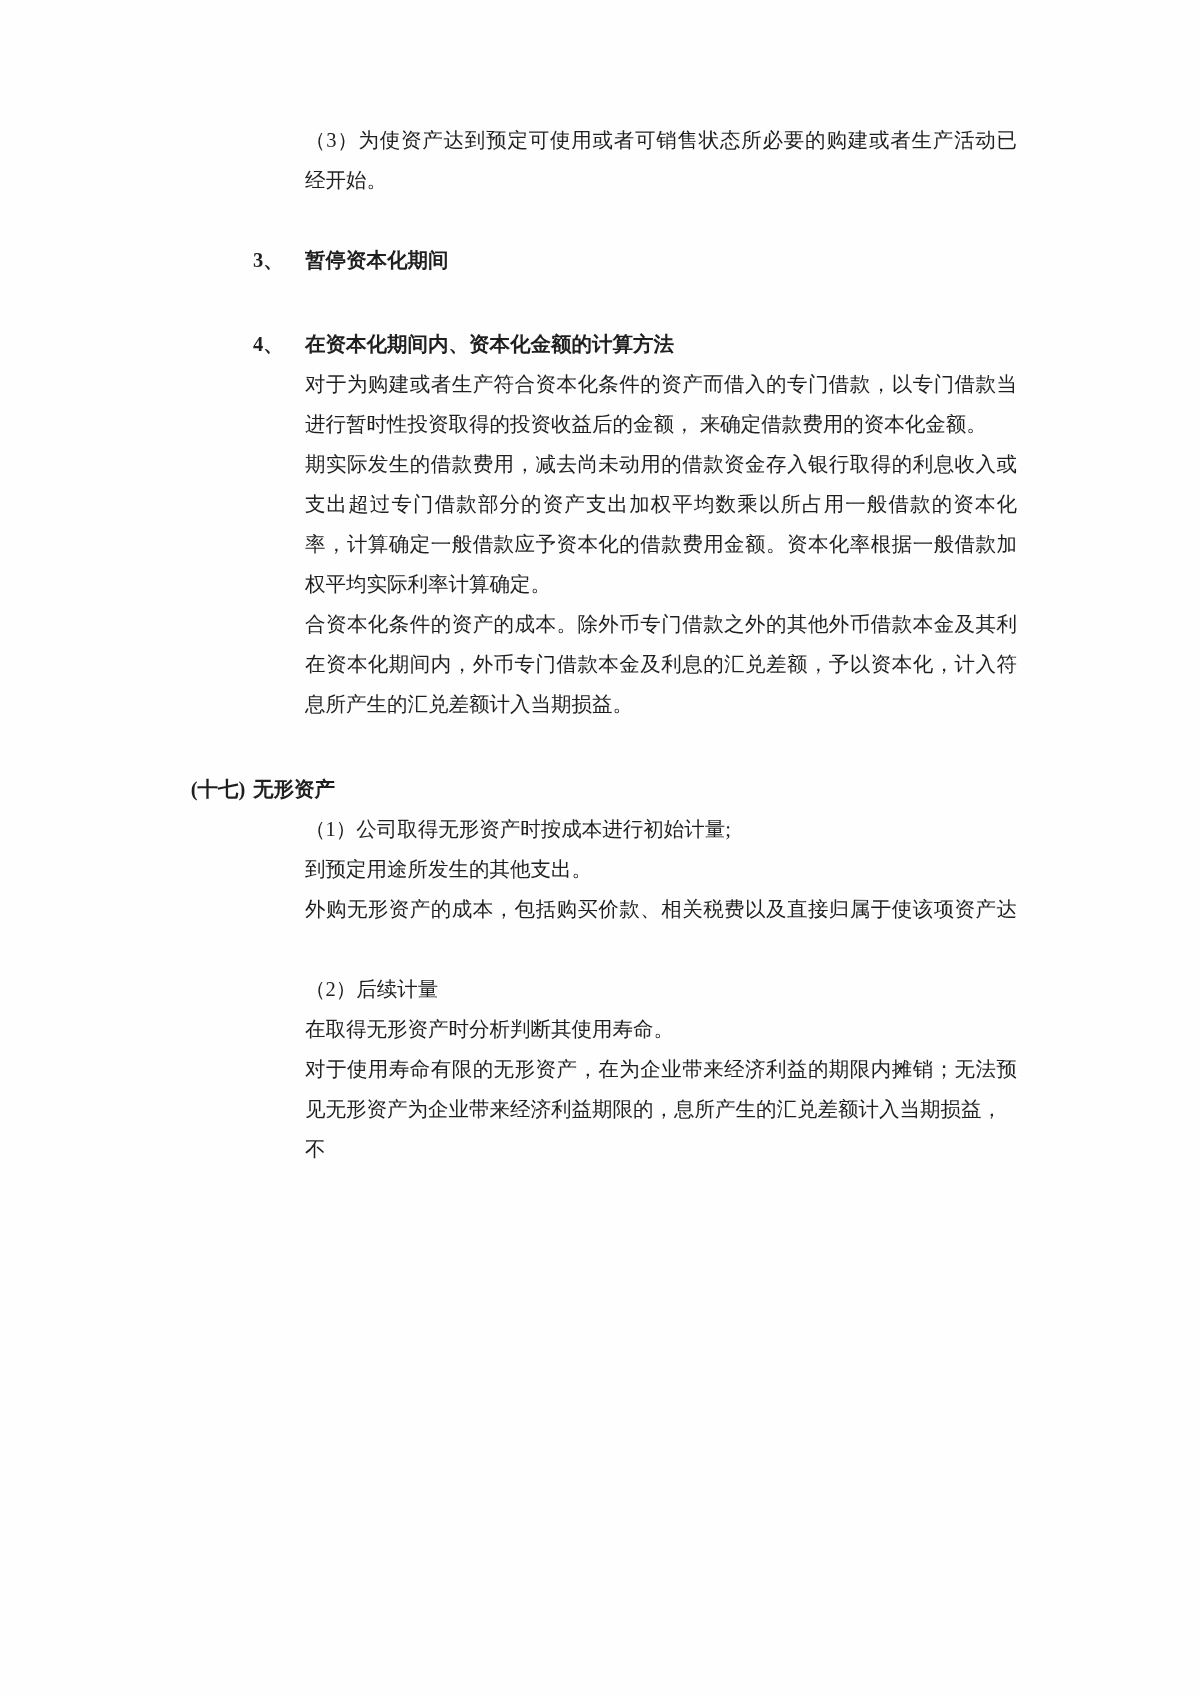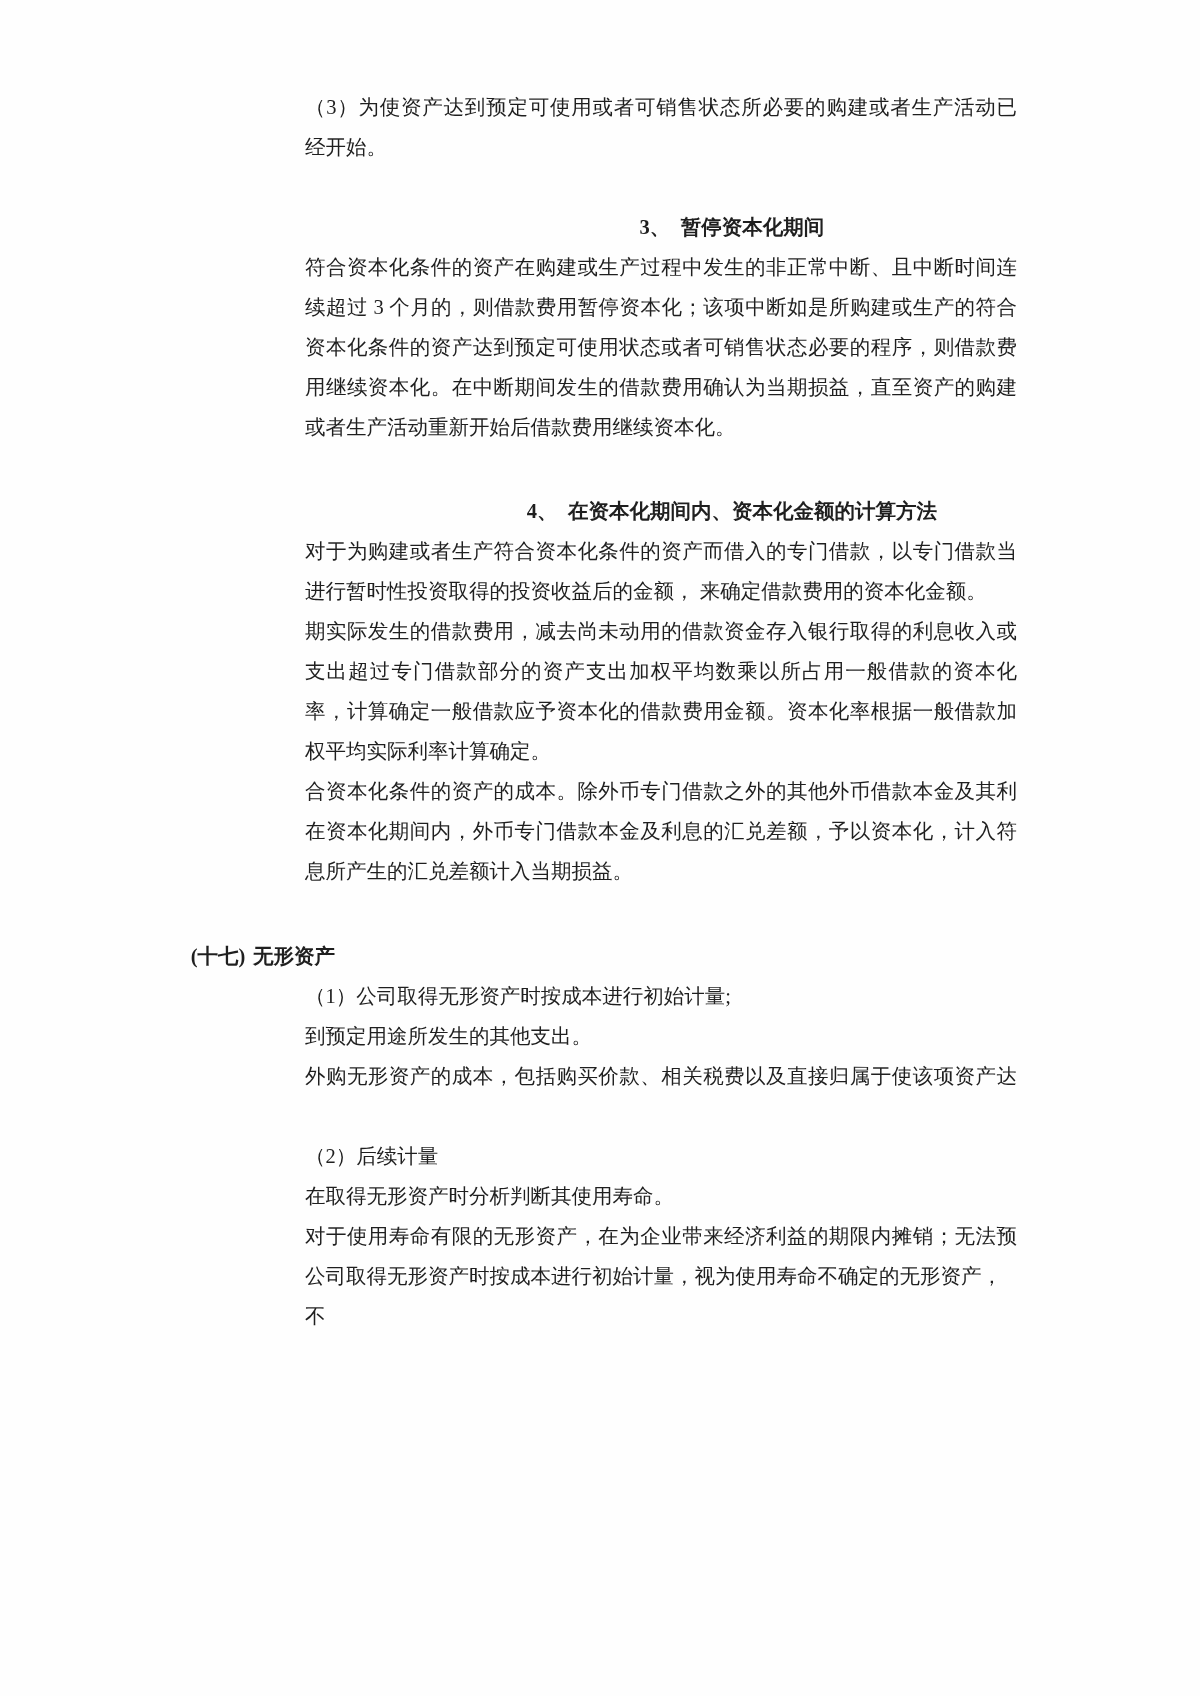--- a/index.html
+++ b/index.html
@@ -13,7 +13,7 @@
     font-family: "Liberation Serif", "DejaVu Serif", serif;
     overflow: hidden;
   }
-  .content { padding-top: 87px; }
+  .content { padding-top: 120px; }
   .block { font-size: 20.5px; line-height: 40px; }
   .para { margin-left: 305px; width: 712px; }
   .para .line { width: 100%; }

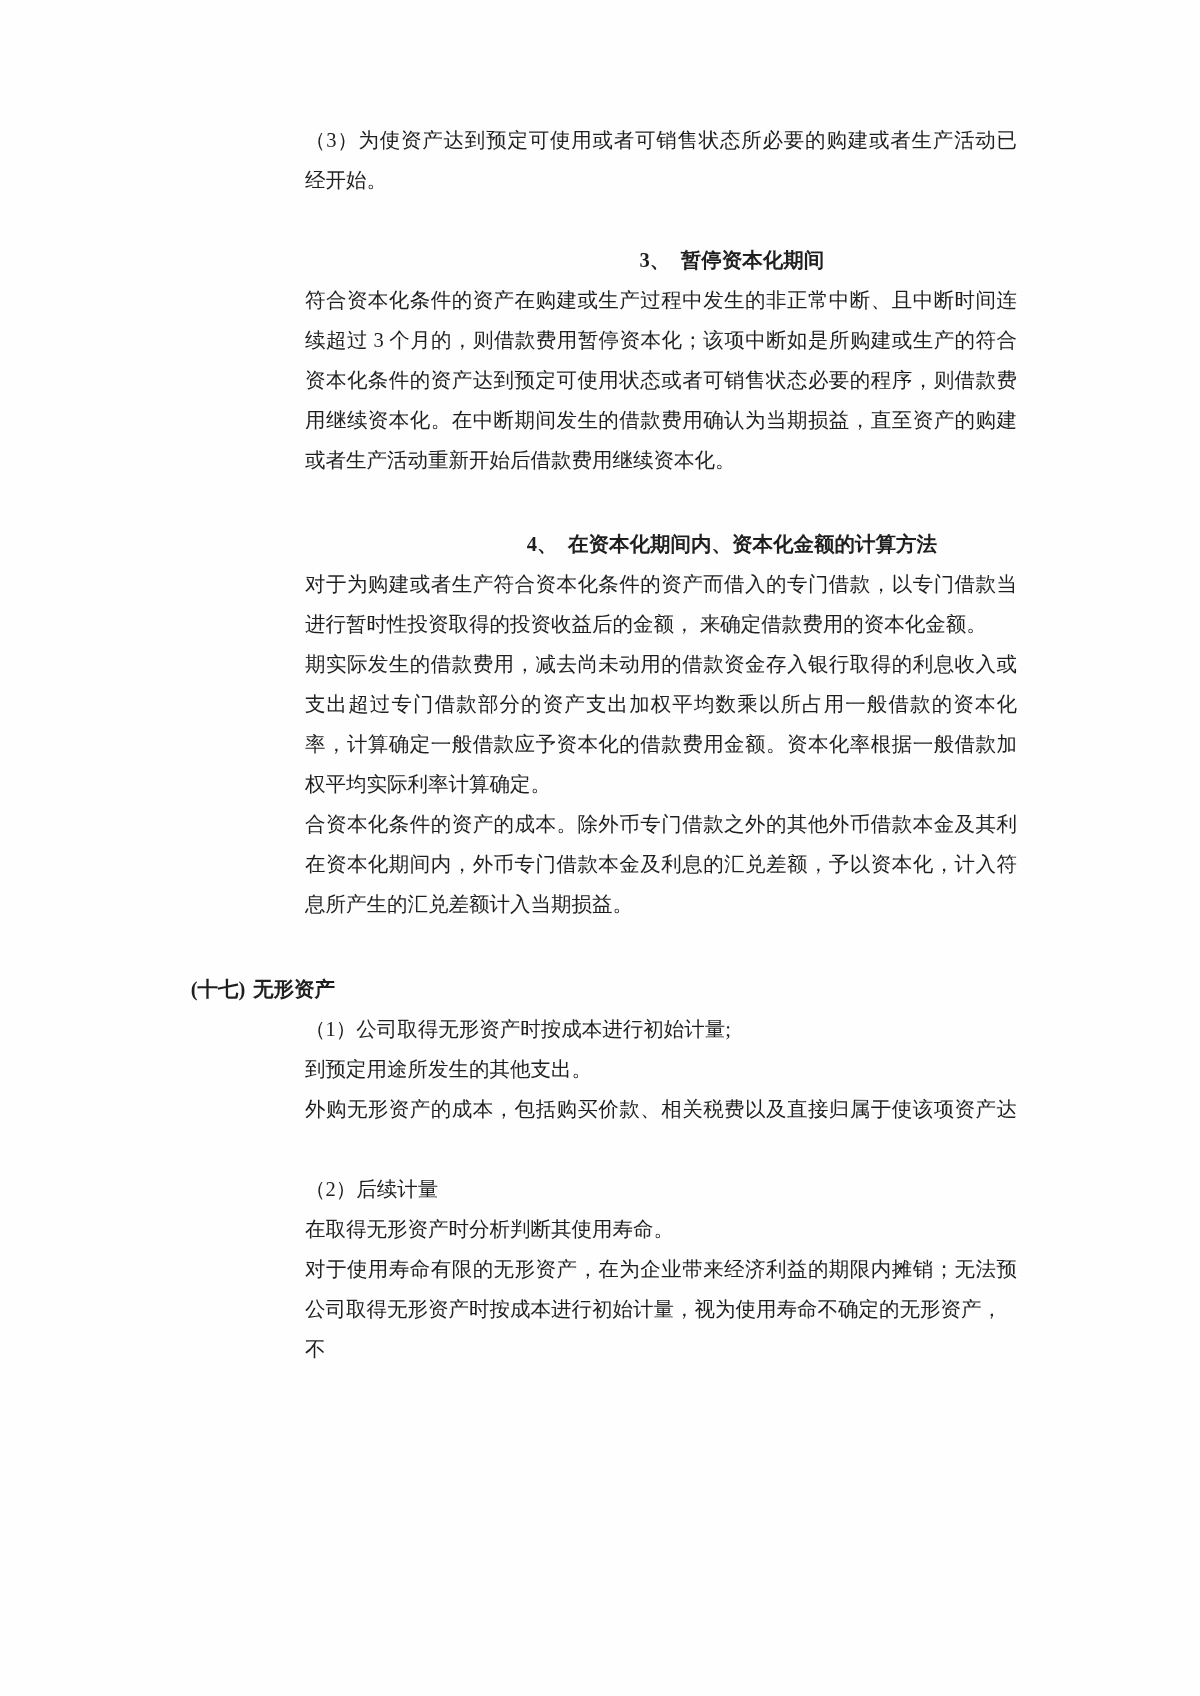--- a/index.html
+++ b/index.html
@@ -18,7 +18,7 @@
   .para { margin-left: 305px; width: 712px; }
   .para .line { width: 100%; }
   .line.fill { text-align: justify; text-align-last: justify; }
-  .h2row { margin-left: 253px; font-weight: bold; text-align: center; }
+  .h2row { margin-left: 253px; font-weight: bold; }
   .h2row .num { display: inline-block; width: 52px; }
   .h1row { margin-left: 183px; font-weight: bold; }
   .h1row .num { display: inline-block; width: 70px; text-align: center; }

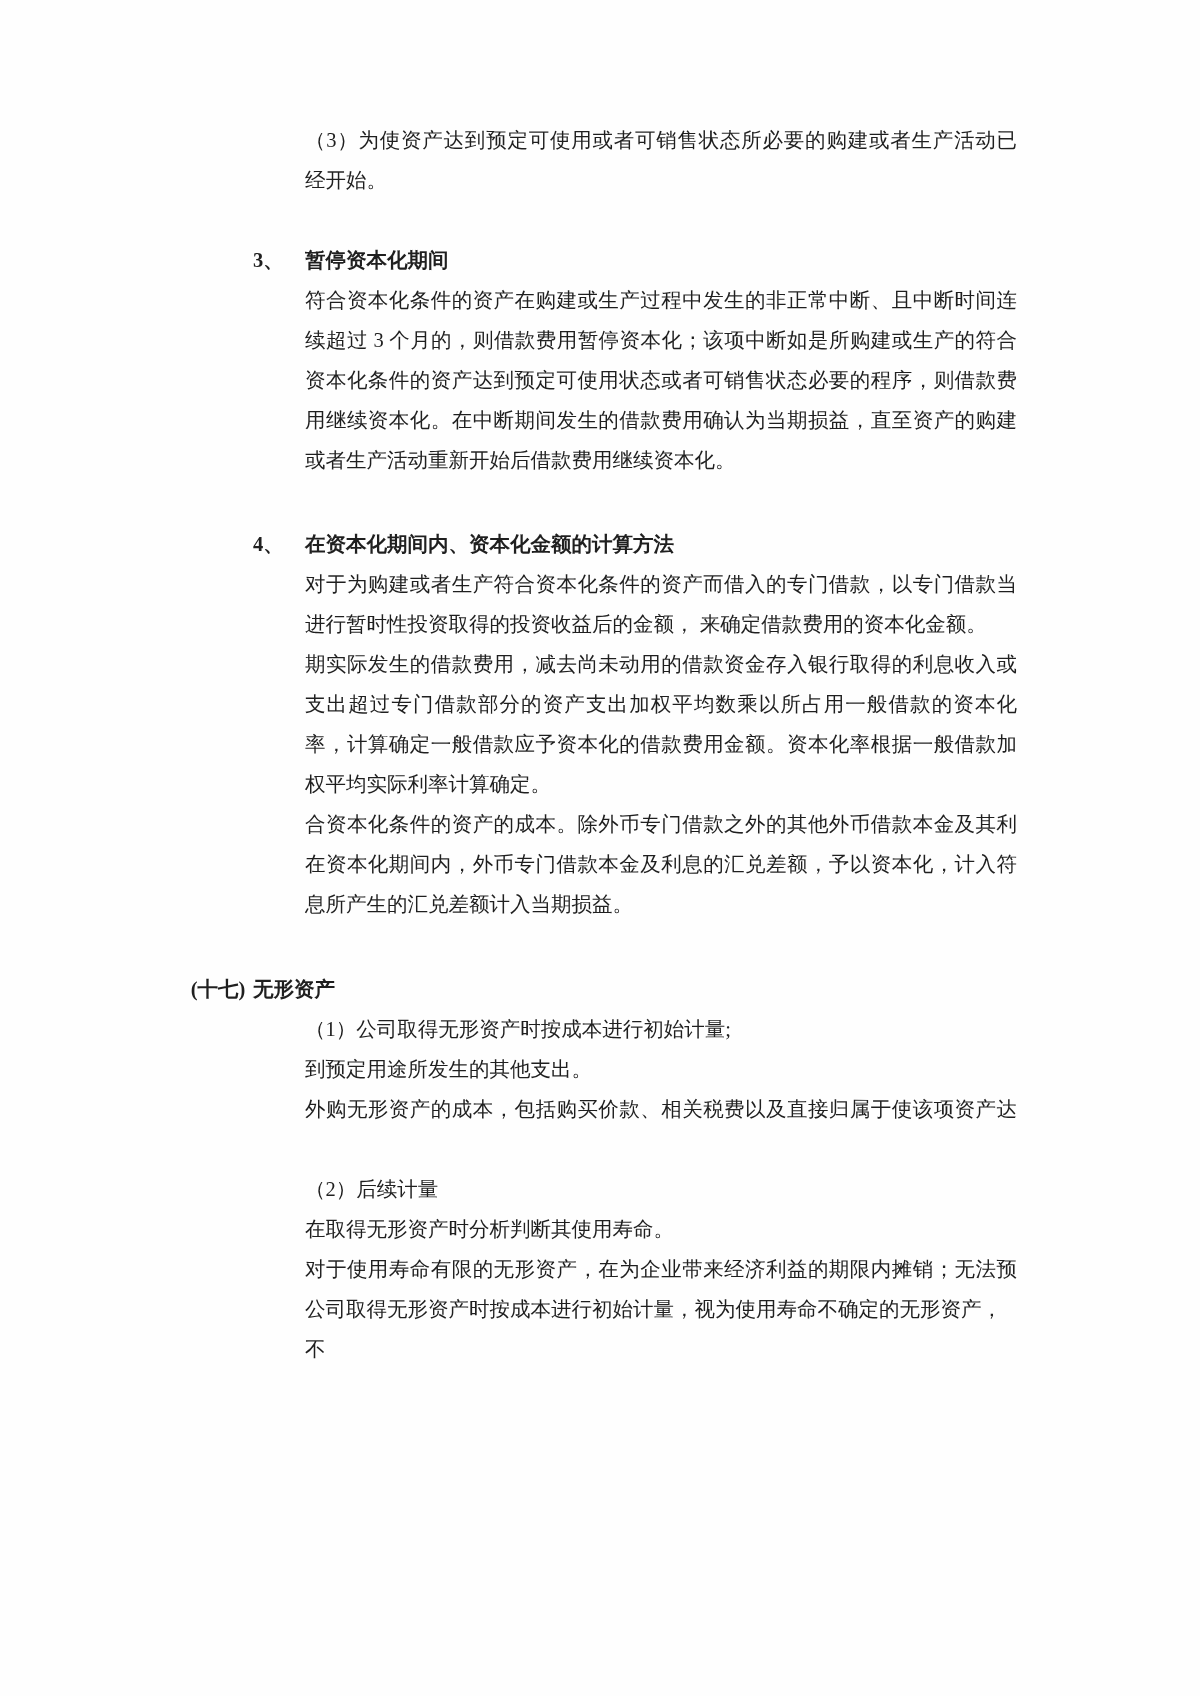--- a/index.html
+++ b/index.html
@@ -40,13 +40,6 @@
     <div class="block h2row mt-a">
       <span class="num">3、</span><span>暂停资本化期间</span>
     </div>
-    <div class="block para">
-        <div class="line fill">符合资本化条件的资产在购建或生产过程中发生的非正常中断、且中断时间连</div>
-        <div class="line fill">续超过 3 个月的，则借款费用暂停资本化；该项中断如是所购建或生产的符合</div>
-        <div class="line fill">资本化条件的资产达到预定可使用状态或者可销售状态必要的程序，则借款费</div>
-        <div class="line fill">用继续资本化。在中断期间发生的借款费用确认为当期损益，直至资产的购建</div>
-        <div class="line">或者生产活动重新开始后借款费用继续资本化。</div>
-      </div>
 
     <div class="block h2row mt-b">
       <span class="num">4、</span><span>在资本化期间内、资本化金额的计算方法</span>

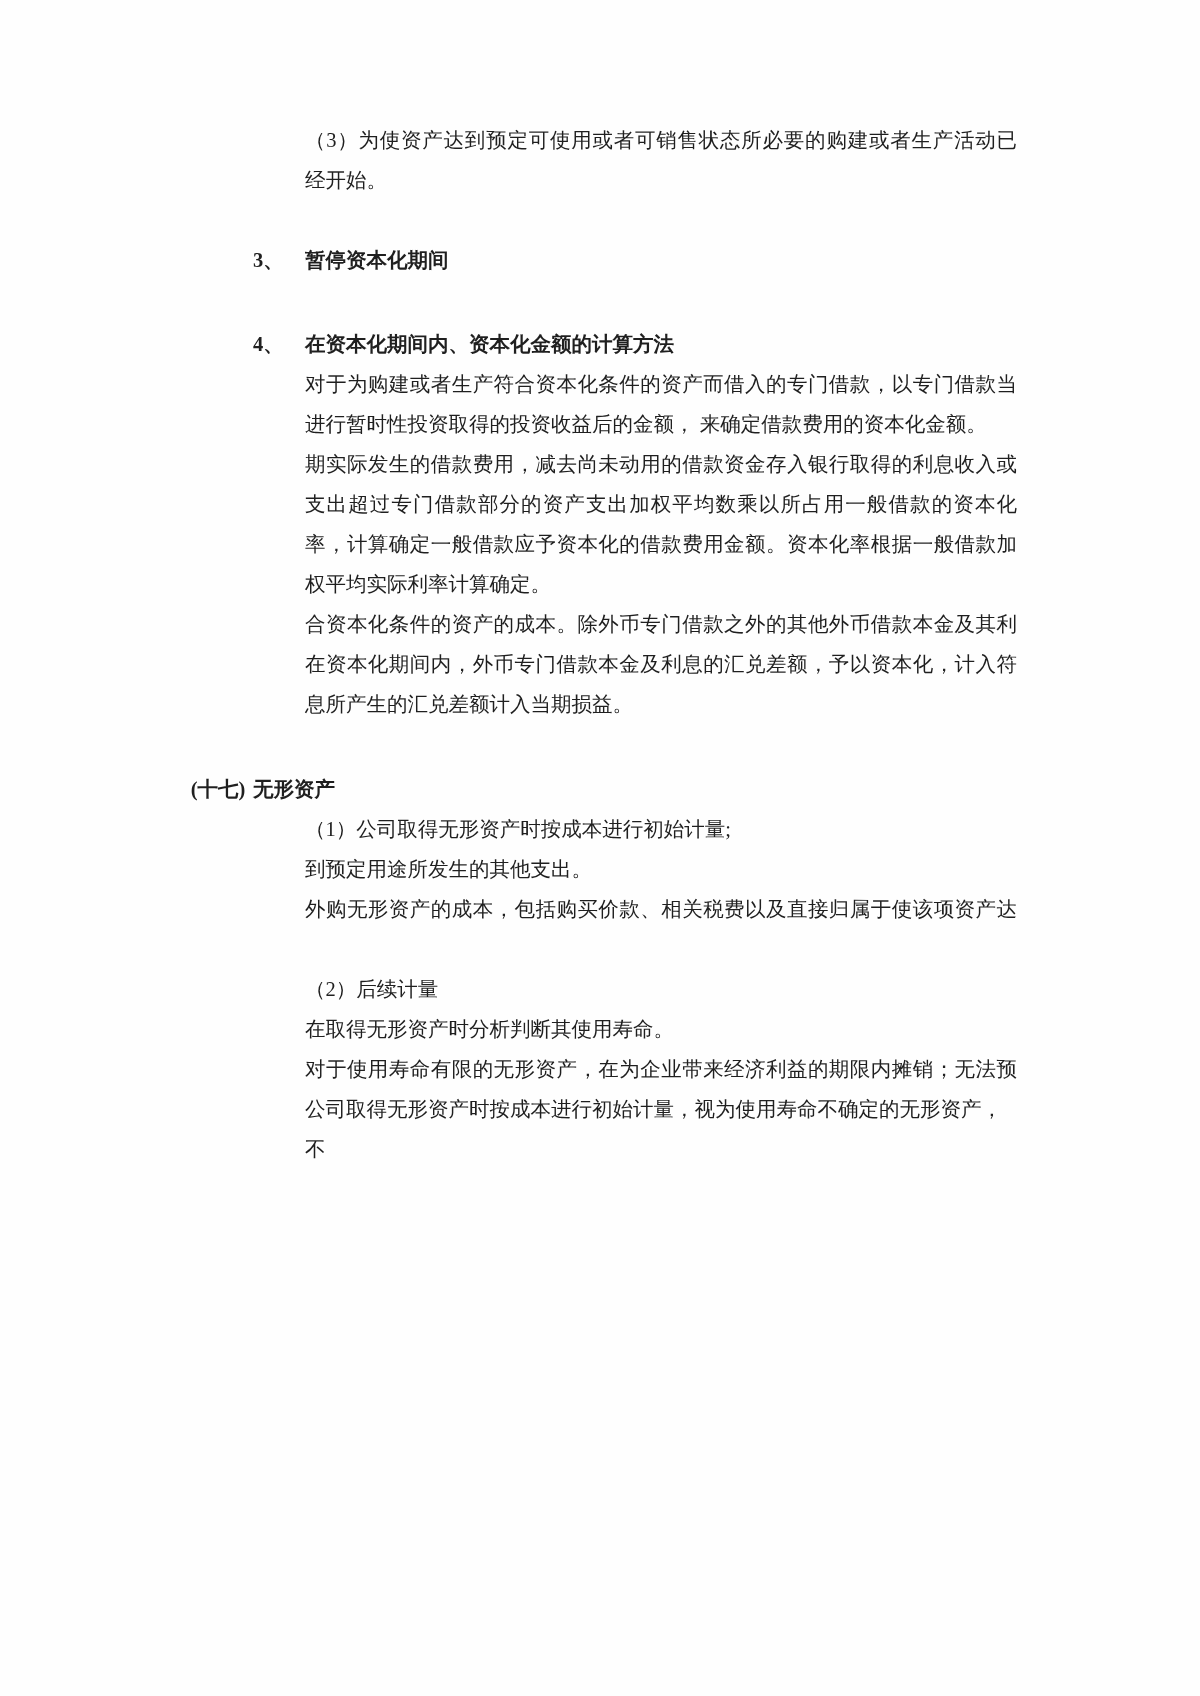--- a/index.html
+++ b/index.html
@@ -79,7 +79,7 @@
       </div>
     <div class="block para">
         <div class="line fill">对于使用寿命有限的无形资产，在为企业带来经济利益的期限内摊销；无法预</div>
-        <div class="line">公司取得无形资产时按成本进行初始计量，视为使用寿命不确定的无形资产，不</div>
+        <div class="line">见无形资产为企业带来经济利益期限的，息所产生的汇兑差额计入当期损益，不</div>
       </div>
 
   </div>

